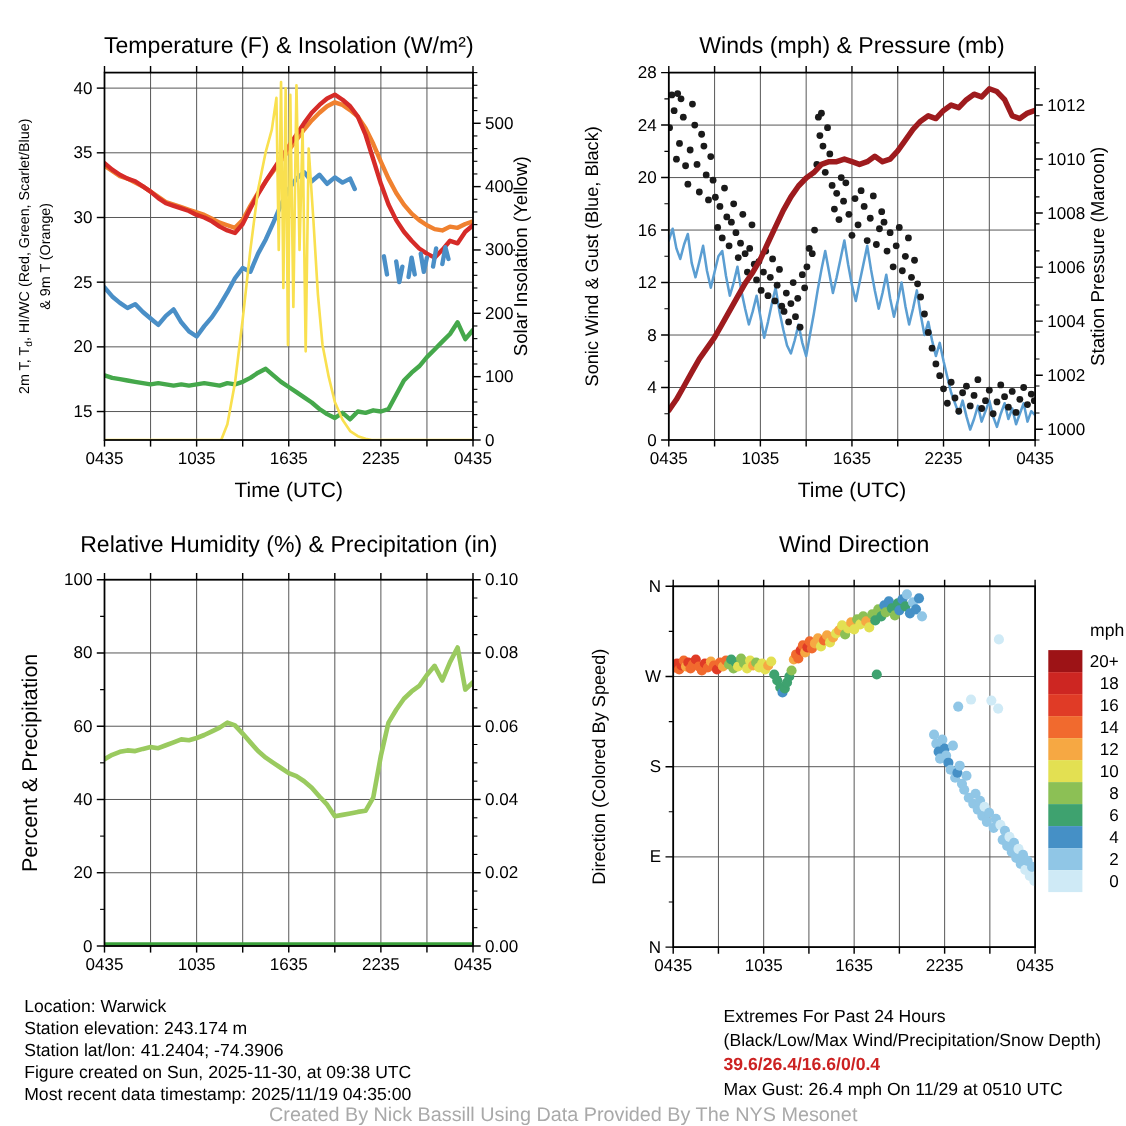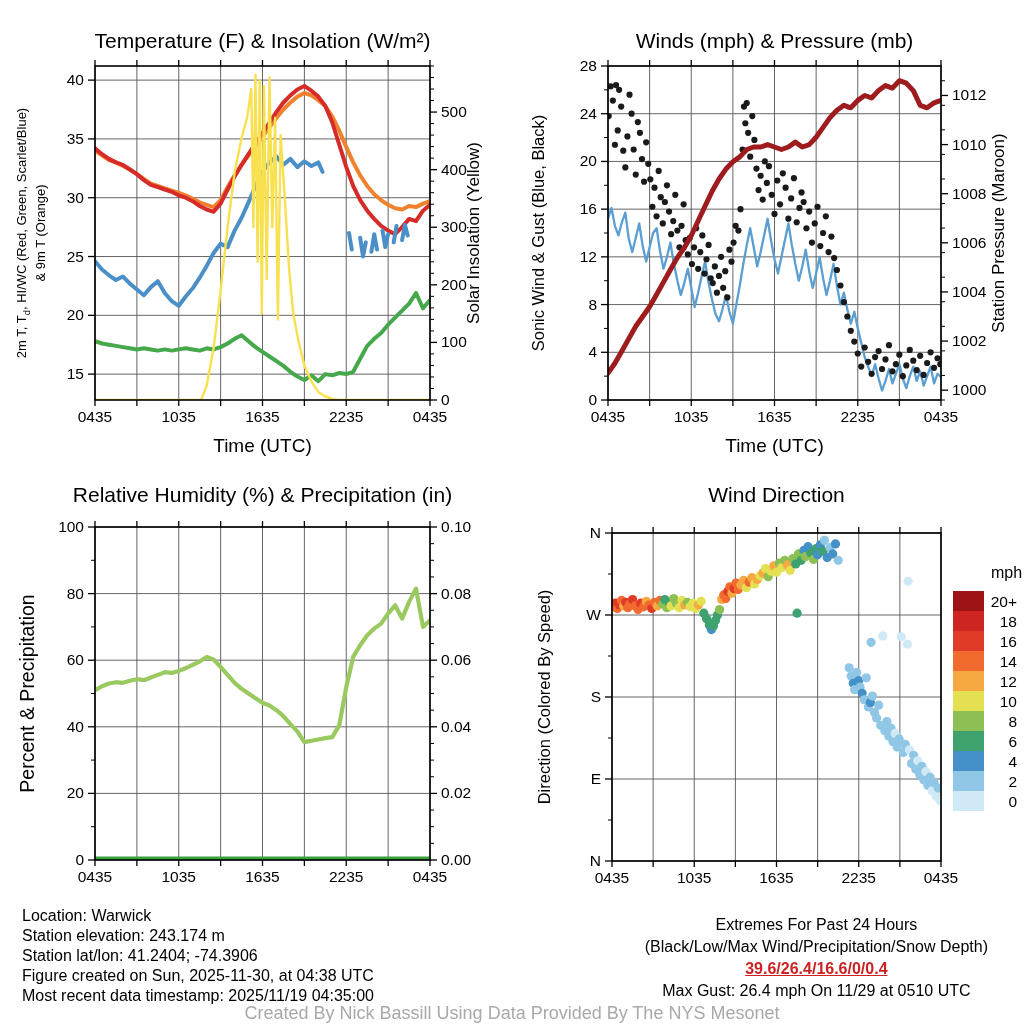--- a/index.html
+++ b/index.html
@@ -12,7 +12,7 @@
   svg text{font-family:"Liberation Sans",sans-serif;fill:#000;}
   .footer{position:absolute;left:0;top:900px;width:1024px;height:124px;}
   .f-left{position:absolute;left:22px;top:6px;font-size:16px;line-height:20px;}
-  .f-right{position:absolute;right:36px;top:14px;font-size:16px;line-height:22px;text-align:center;margin-left:44px;}
+  .f-right{position:absolute;right:23px;top:14px;font-size:16px;line-height:22px;text-align:left;margin-left:44px;}
   .f-right .red{color:#cc2222;font-weight:bold;text-decoration:underline;}
   .credit{position:absolute;left:0;top:103px;width:100%;text-align:center;color:#a9a9a9;font-size:18px;}
 </style>

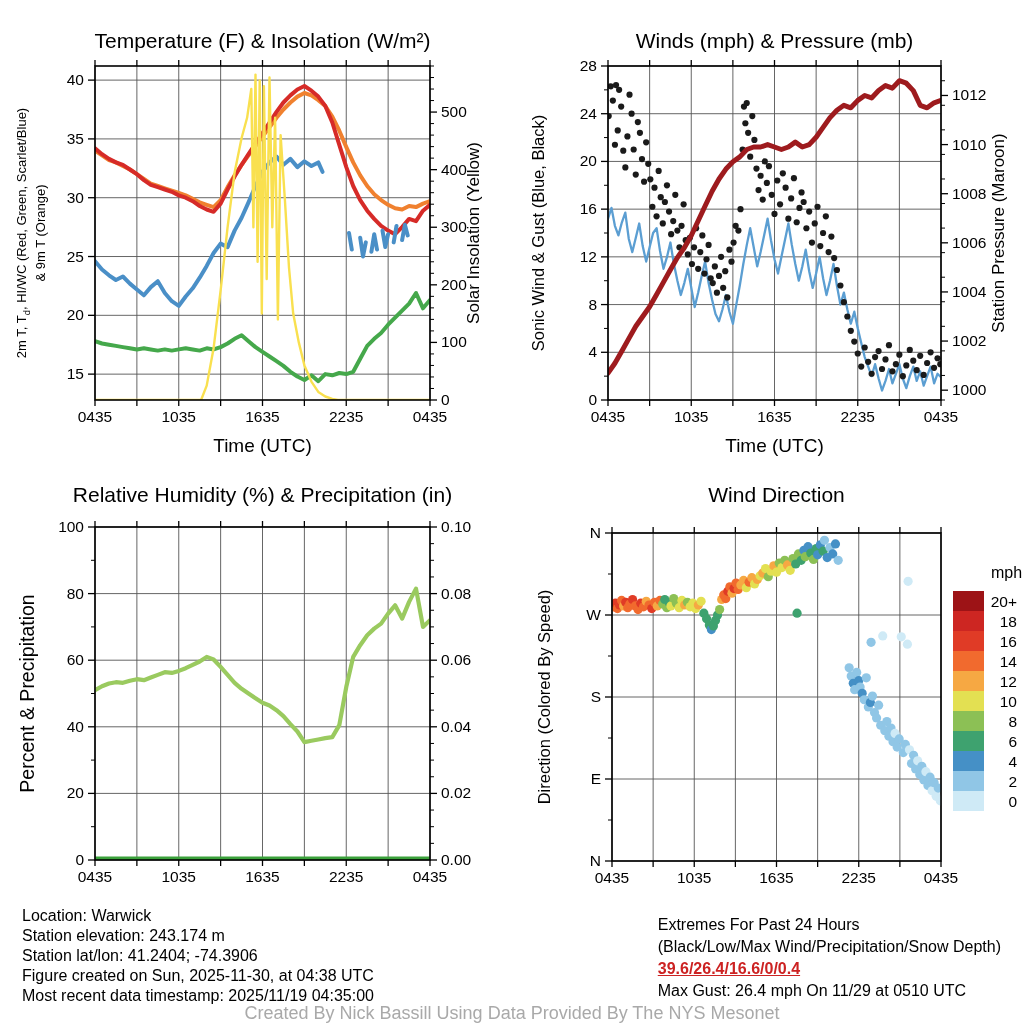--- a/index.html
+++ b/index.html
@@ -704,7 +704,7 @@
       <div>Location: Warwick</div>
       <div>Station elevation: 243.174 m</div>
       <div>Station lat/lon: 41.2404; -74.3906</div>
-      <div>Figure created on Sun, 2025-11-30, at 04:38 UTC</div>
+      <div>Figure created on Sun, 2025-11-30, at 09:38 UTC</div>
       <div>Most recent data timestamp: 2025/11/19 04:35:00</div>
     </div>
     <div class="f-right">

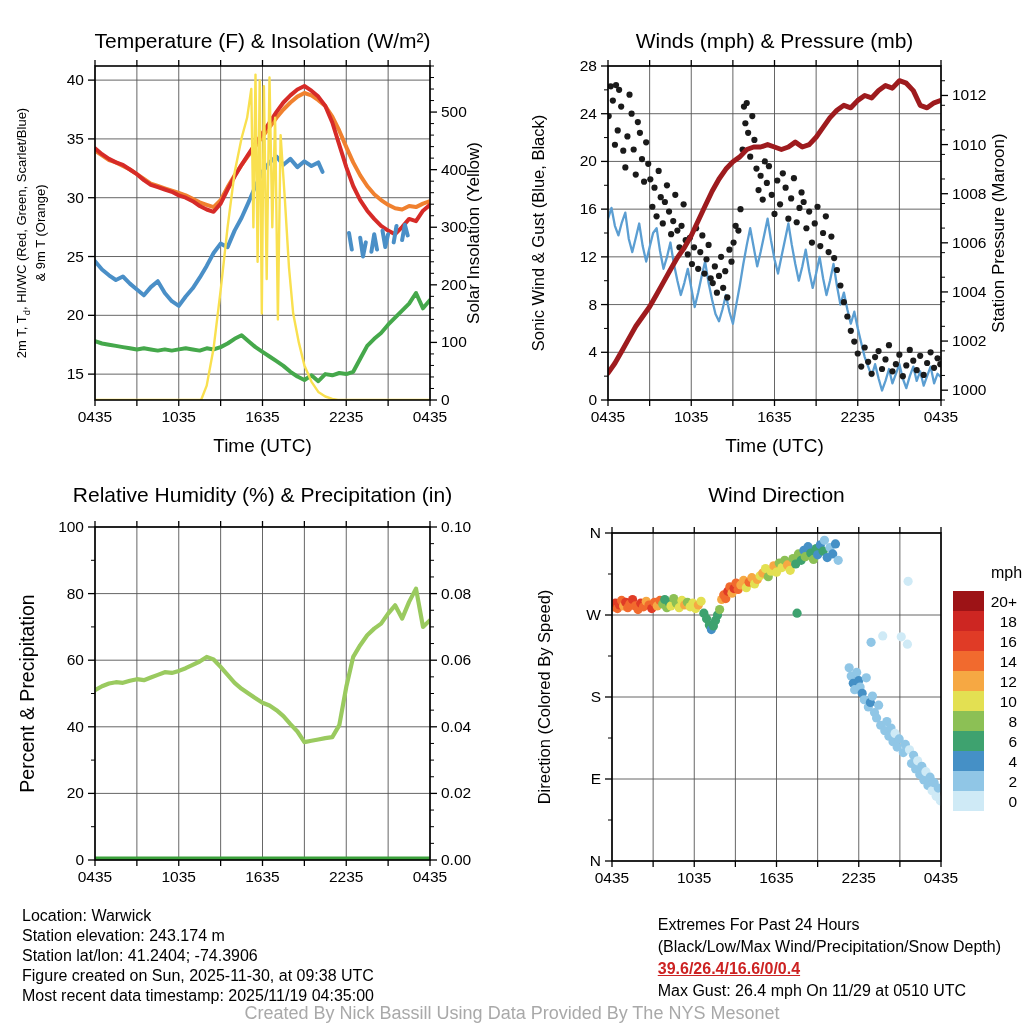--- a/index.html
+++ b/index.html
@@ -13,7 +13,7 @@
   .footer{position:absolute;left:0;top:900px;width:1024px;height:124px;}
   .f-left{position:absolute;left:22px;top:6px;font-size:16px;line-height:20px;}
   .f-right{position:absolute;right:23px;top:14px;font-size:16px;line-height:22px;text-align:left;margin-left:44px;}
-  .f-right .red{color:#cc2222;font-weight:bold;text-decoration:underline;}
+  .f-right .red{color:#cc2222;font-weight:bold;}
   .credit{position:absolute;left:0;top:103px;width:100%;text-align:center;color:#a9a9a9;font-size:18px;}
 </style>
 </head>

